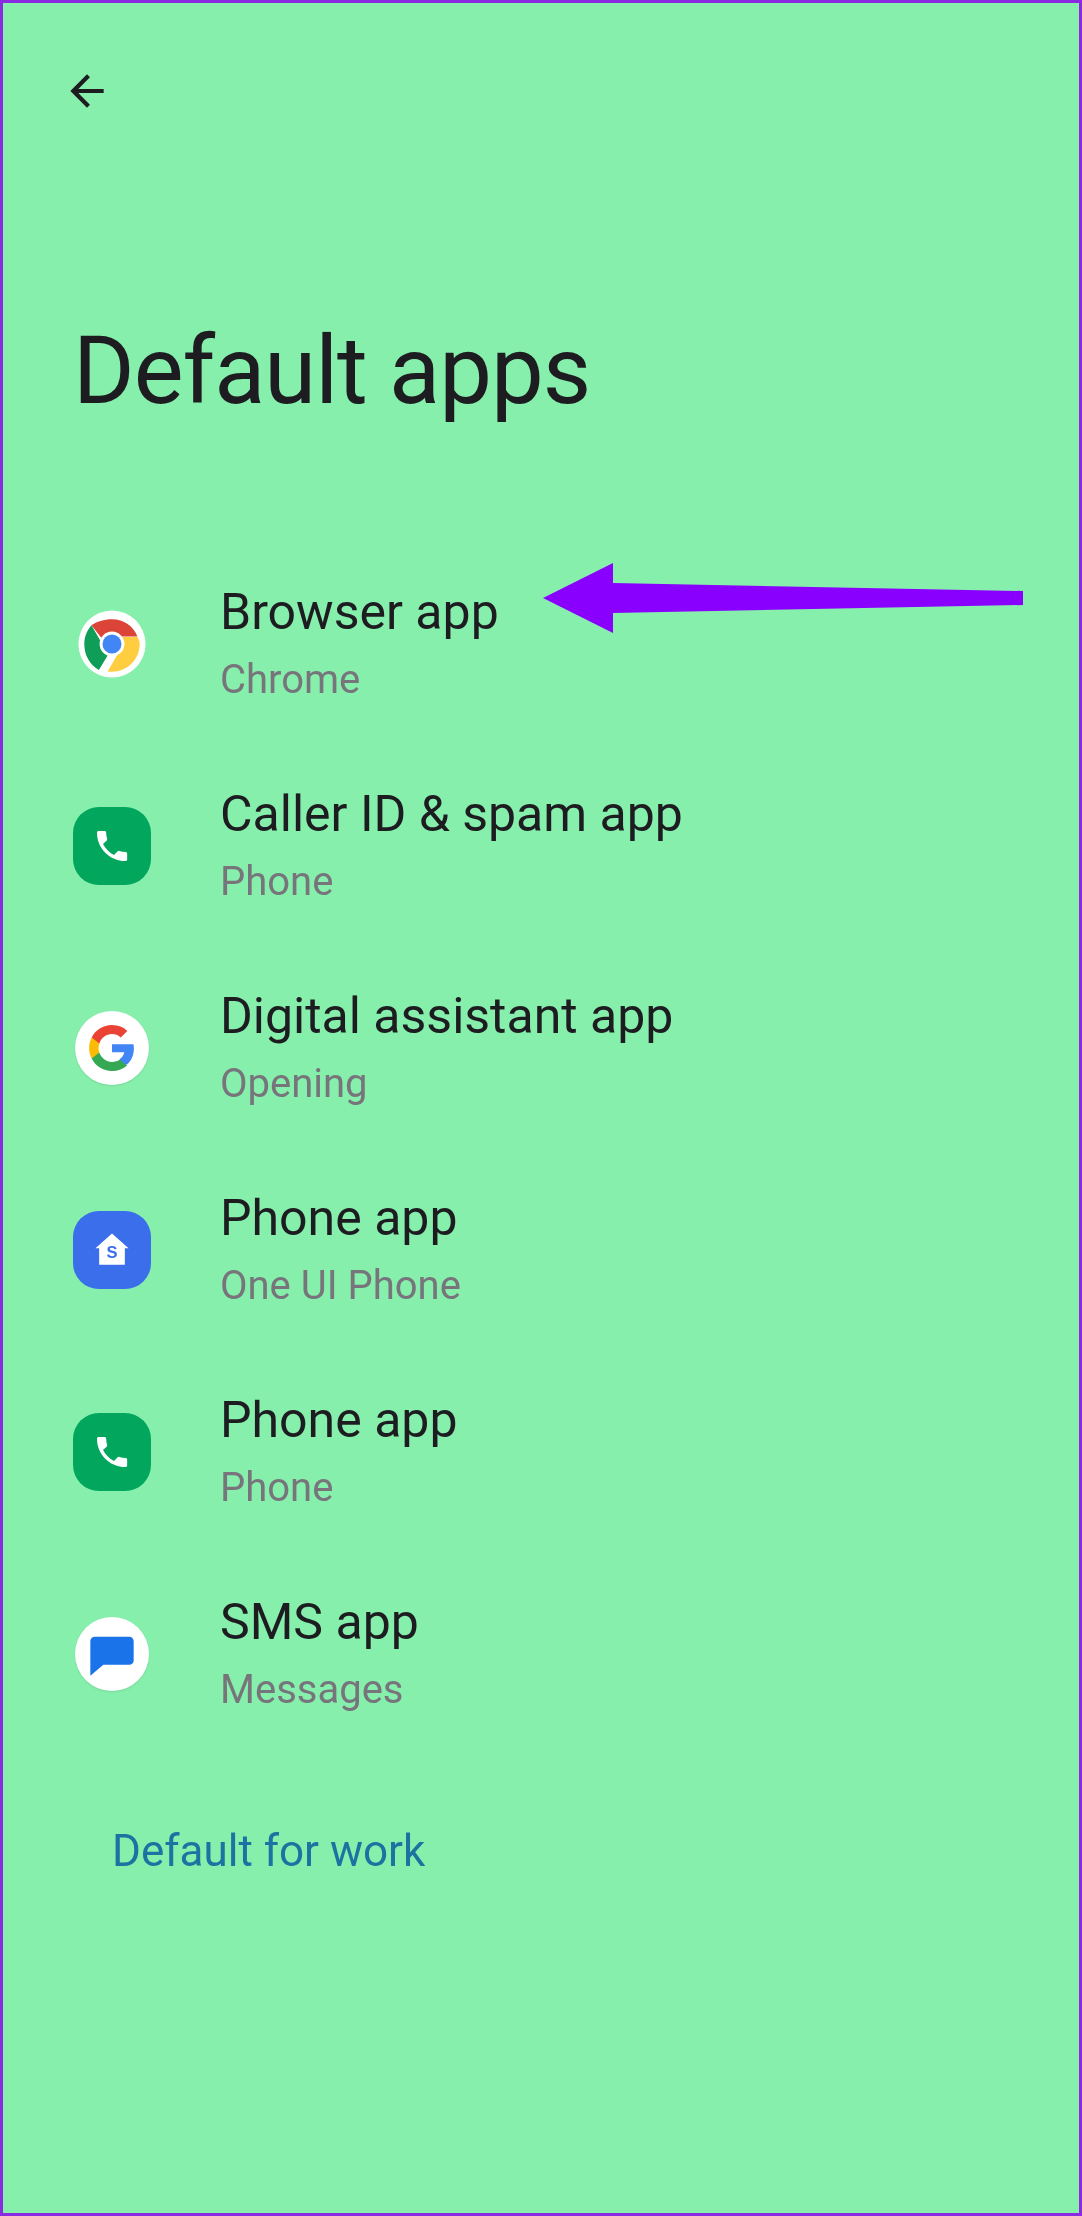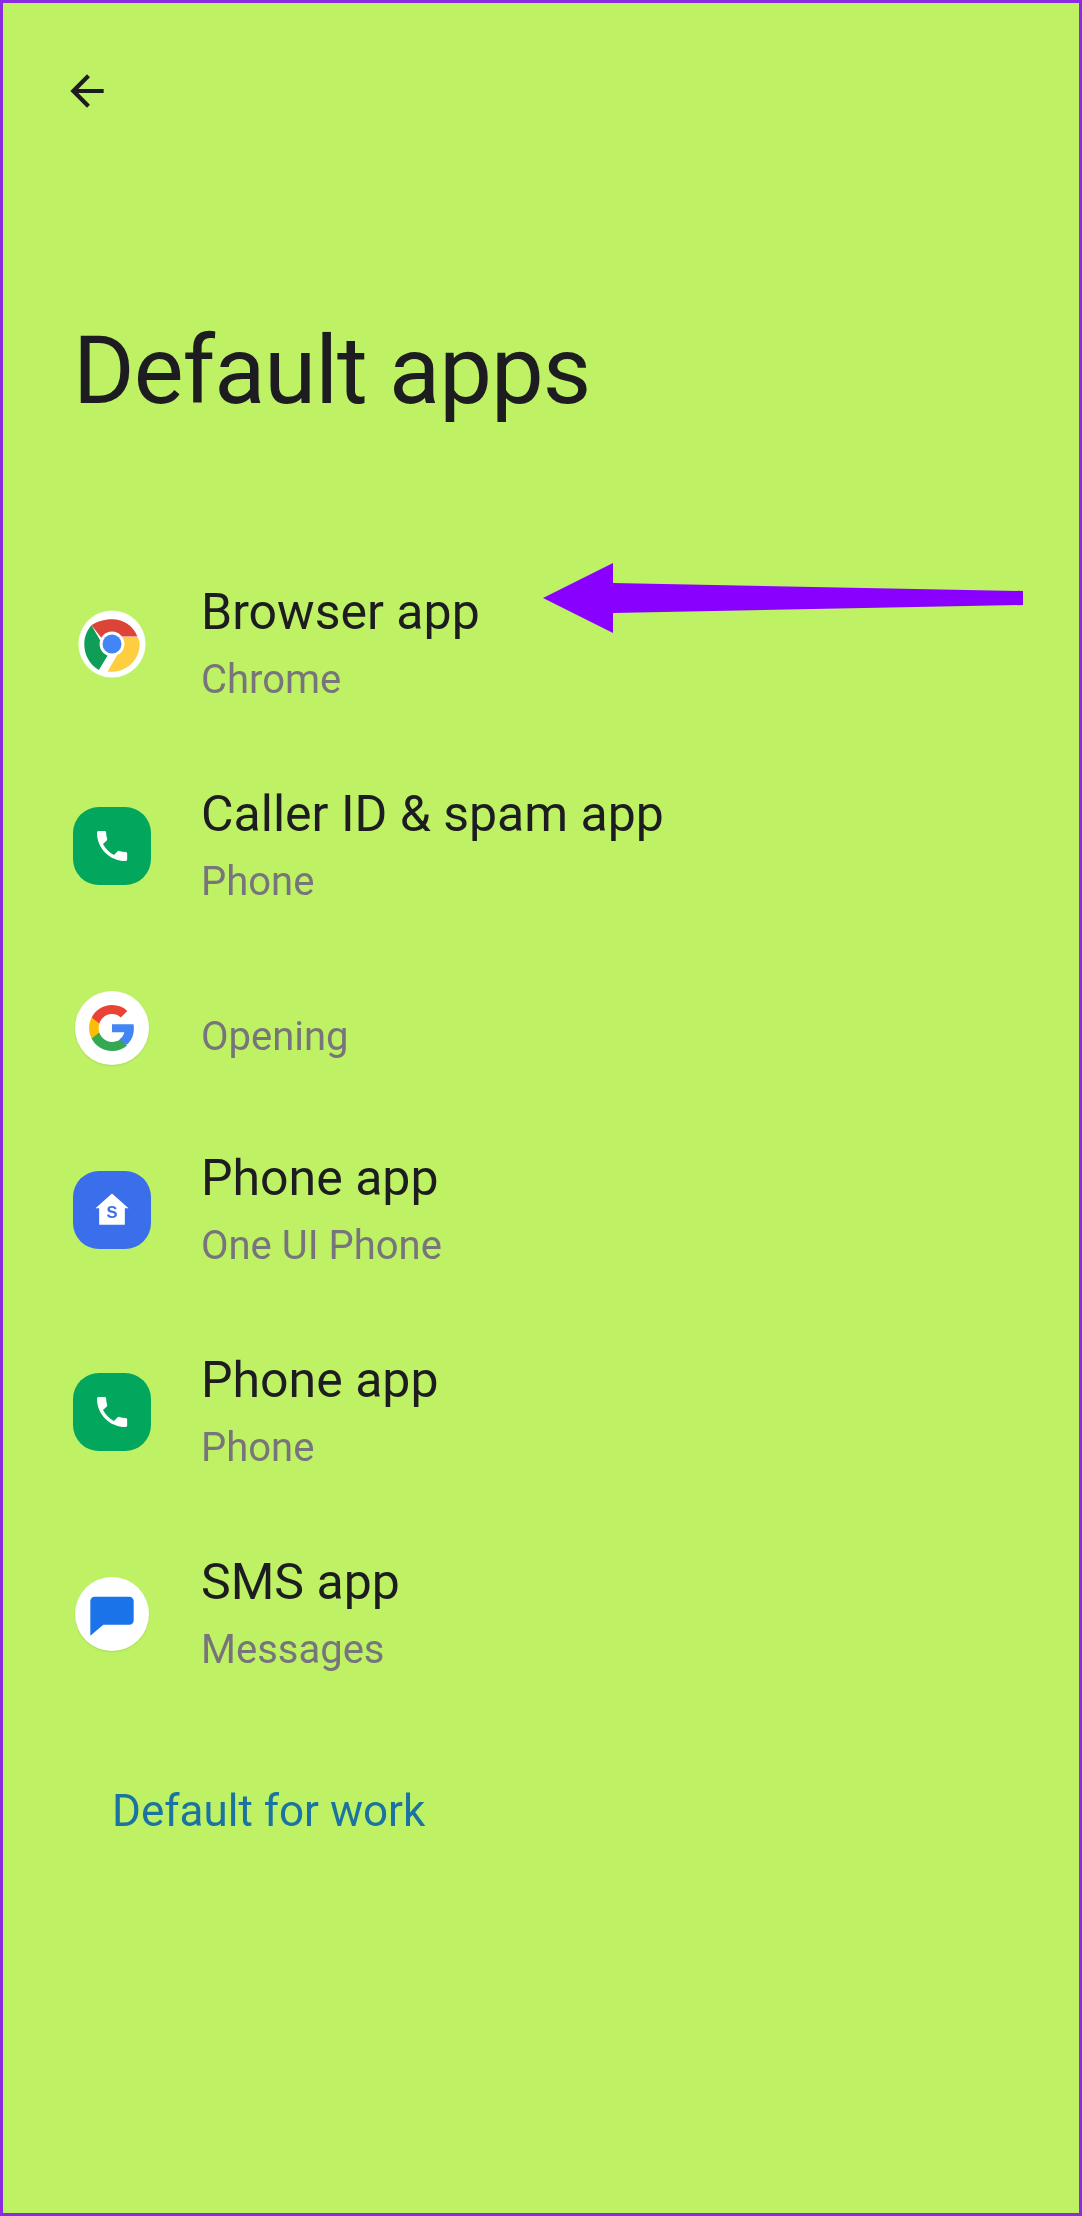--- a/index.html
+++ b/index.html
@@ -6,7 +6,7 @@
   *{box-sizing:border-box}
   .screen{
     width:1082px;height:2216px;position:relative;
-    background:#bef264;
+    background:#86efac;
     border:3px solid #8a2be2;
     overflow:hidden;
   }

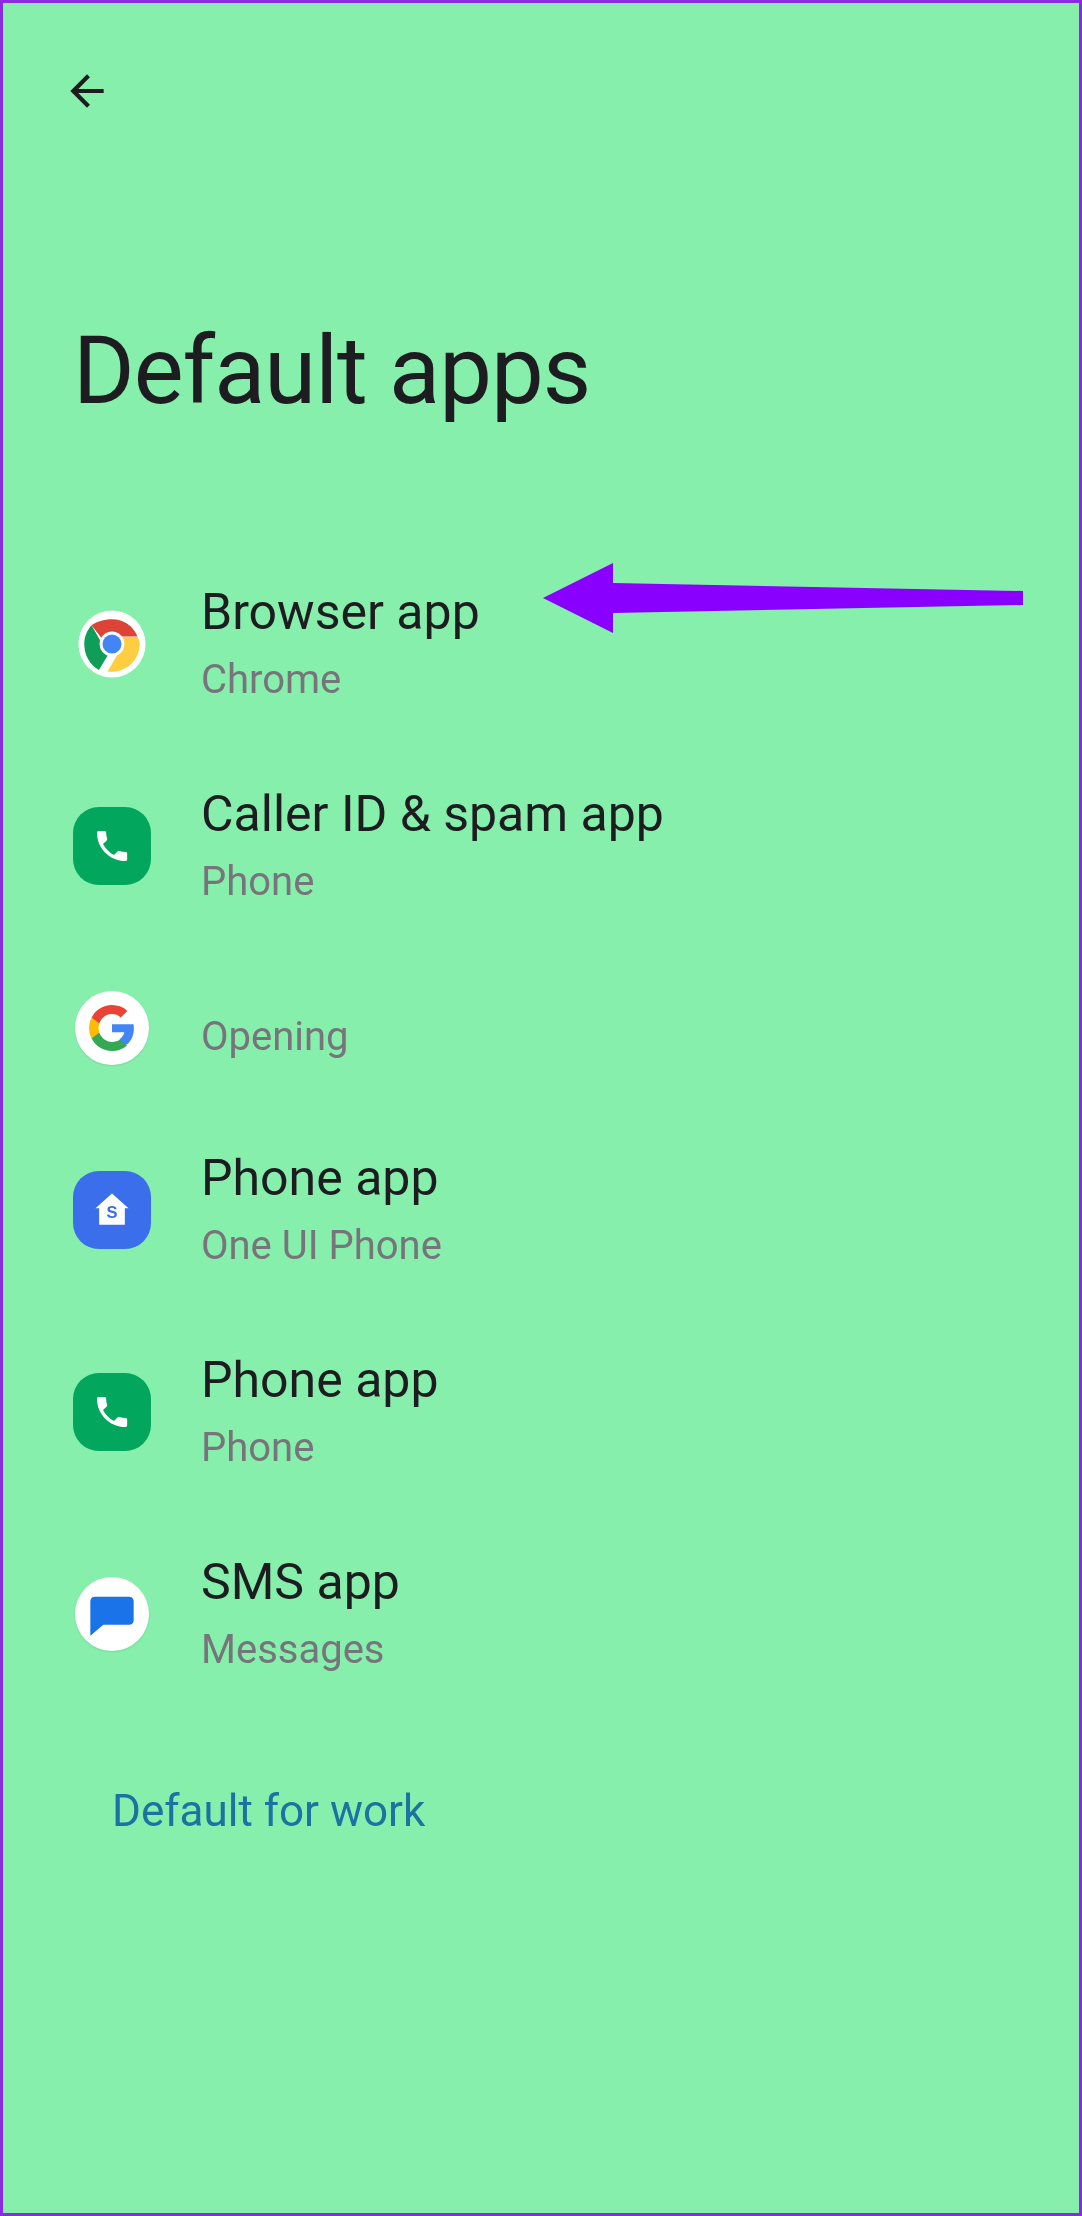--- a/index.html
+++ b/index.html
@@ -26,6 +26,7 @@
     display:flex;align-items:center;
     padding:42px 54px 42px 70px;
     cursor:pointer;
+    gap:19px;
   }
   .icon-slot{
     width:78px;height:78px;flex:0 0 78px;

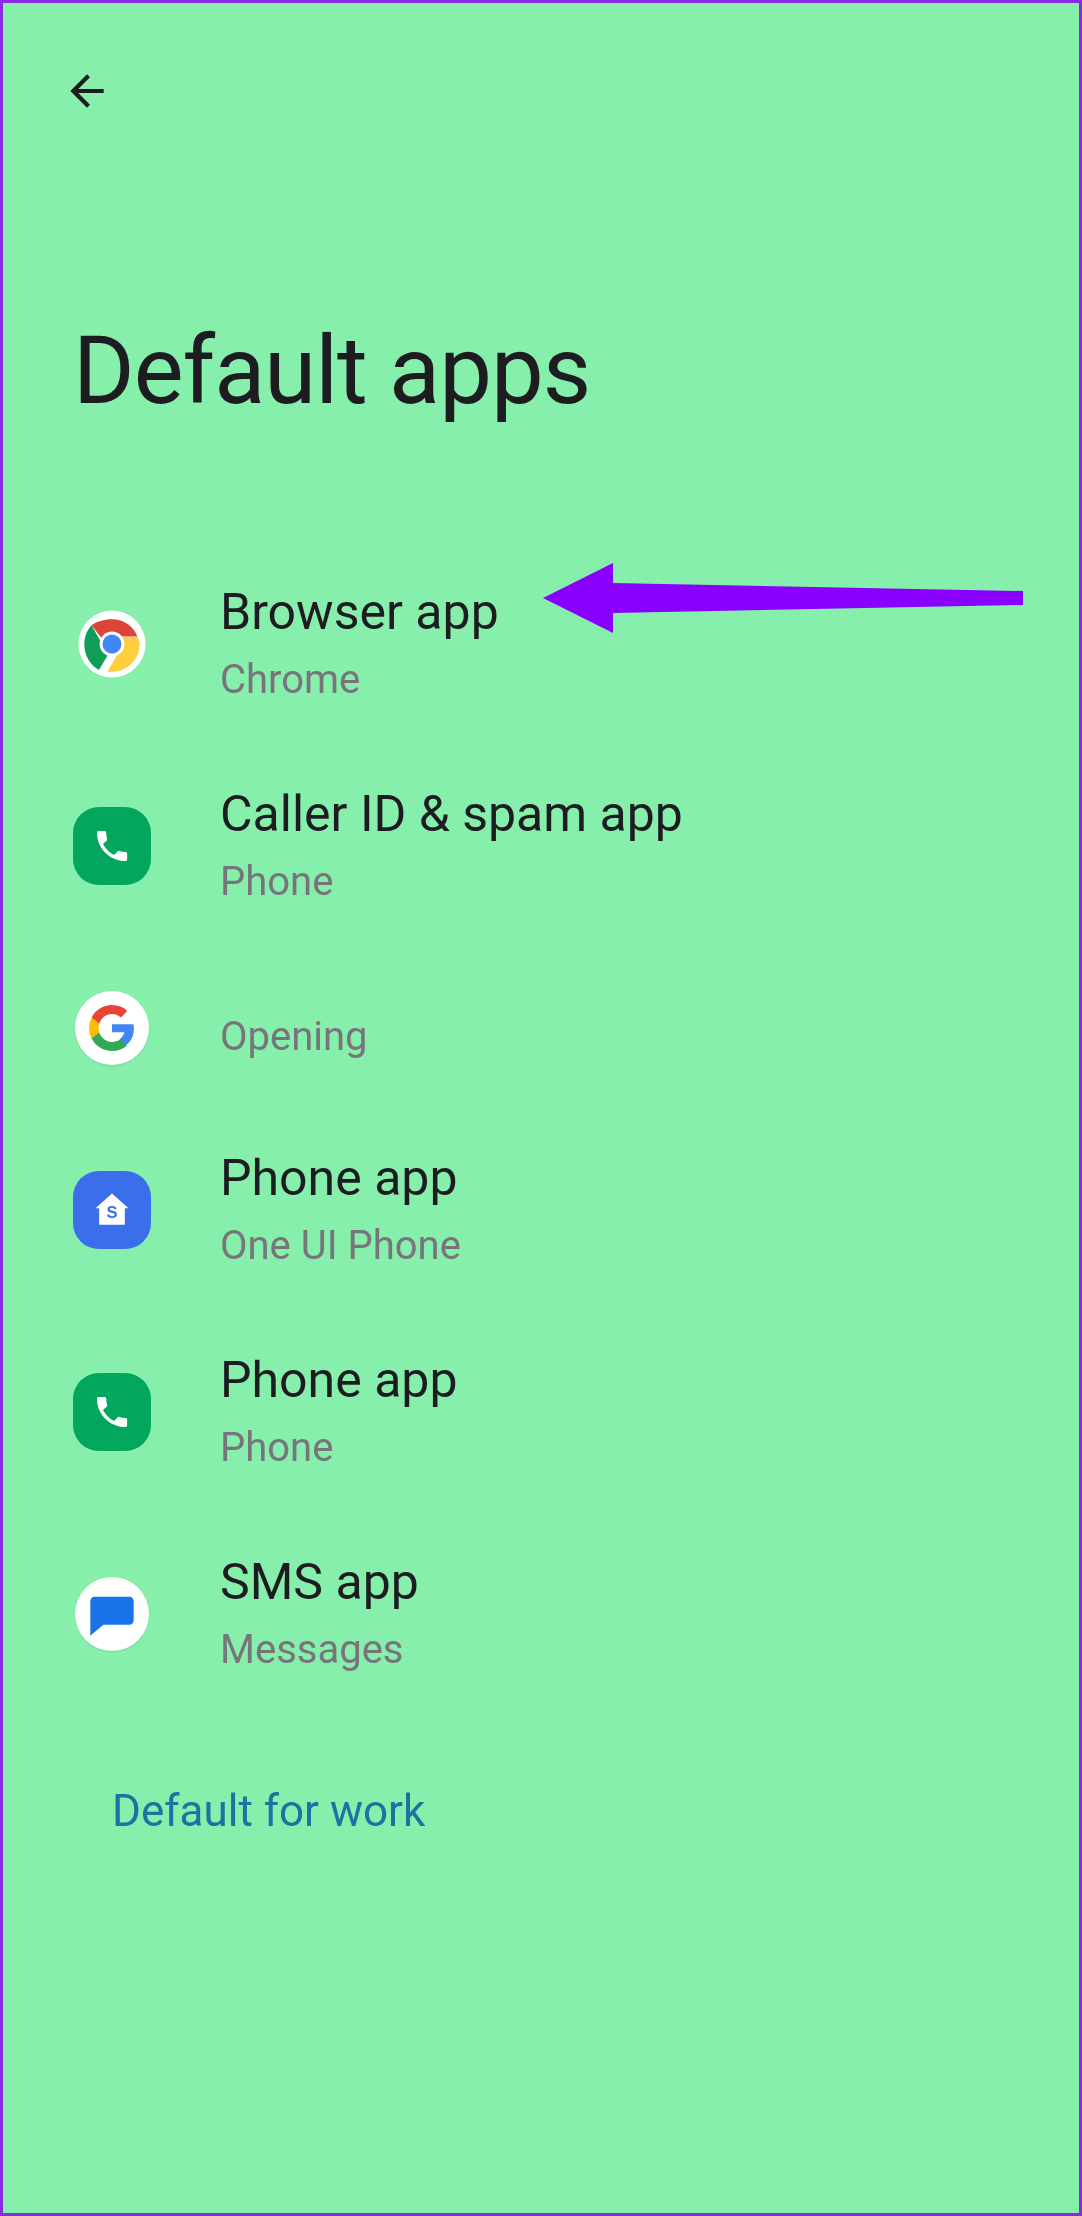--- a/index.html
+++ b/index.html
@@ -114,6 +114,7 @@
         </div>
       </div>
       <div class="labels">
+        <div class="label-title">Digital assistant app</div>
         <div class="label-sub">Opening</div>
       </div>
     </div>

